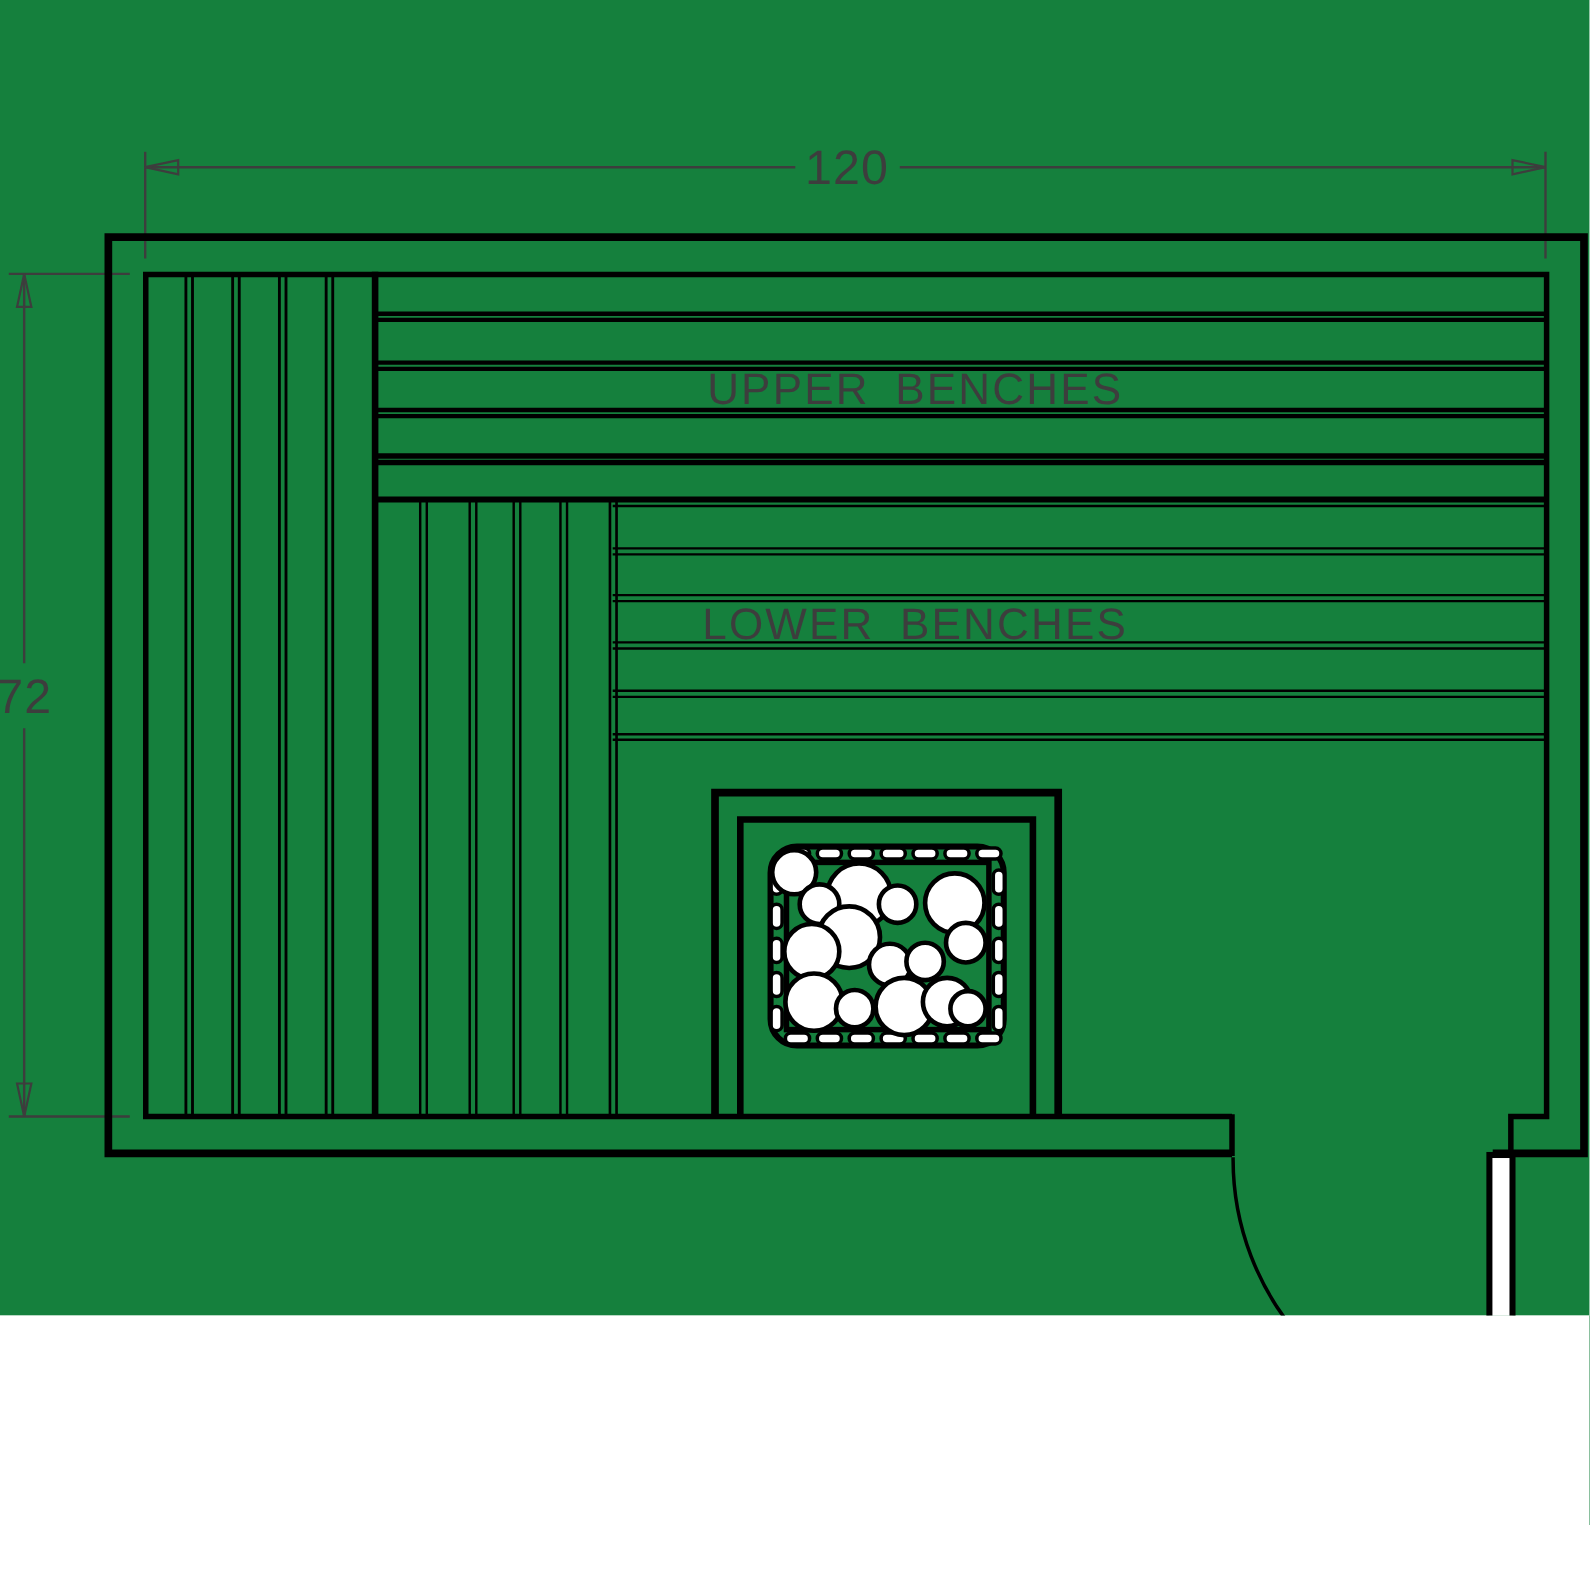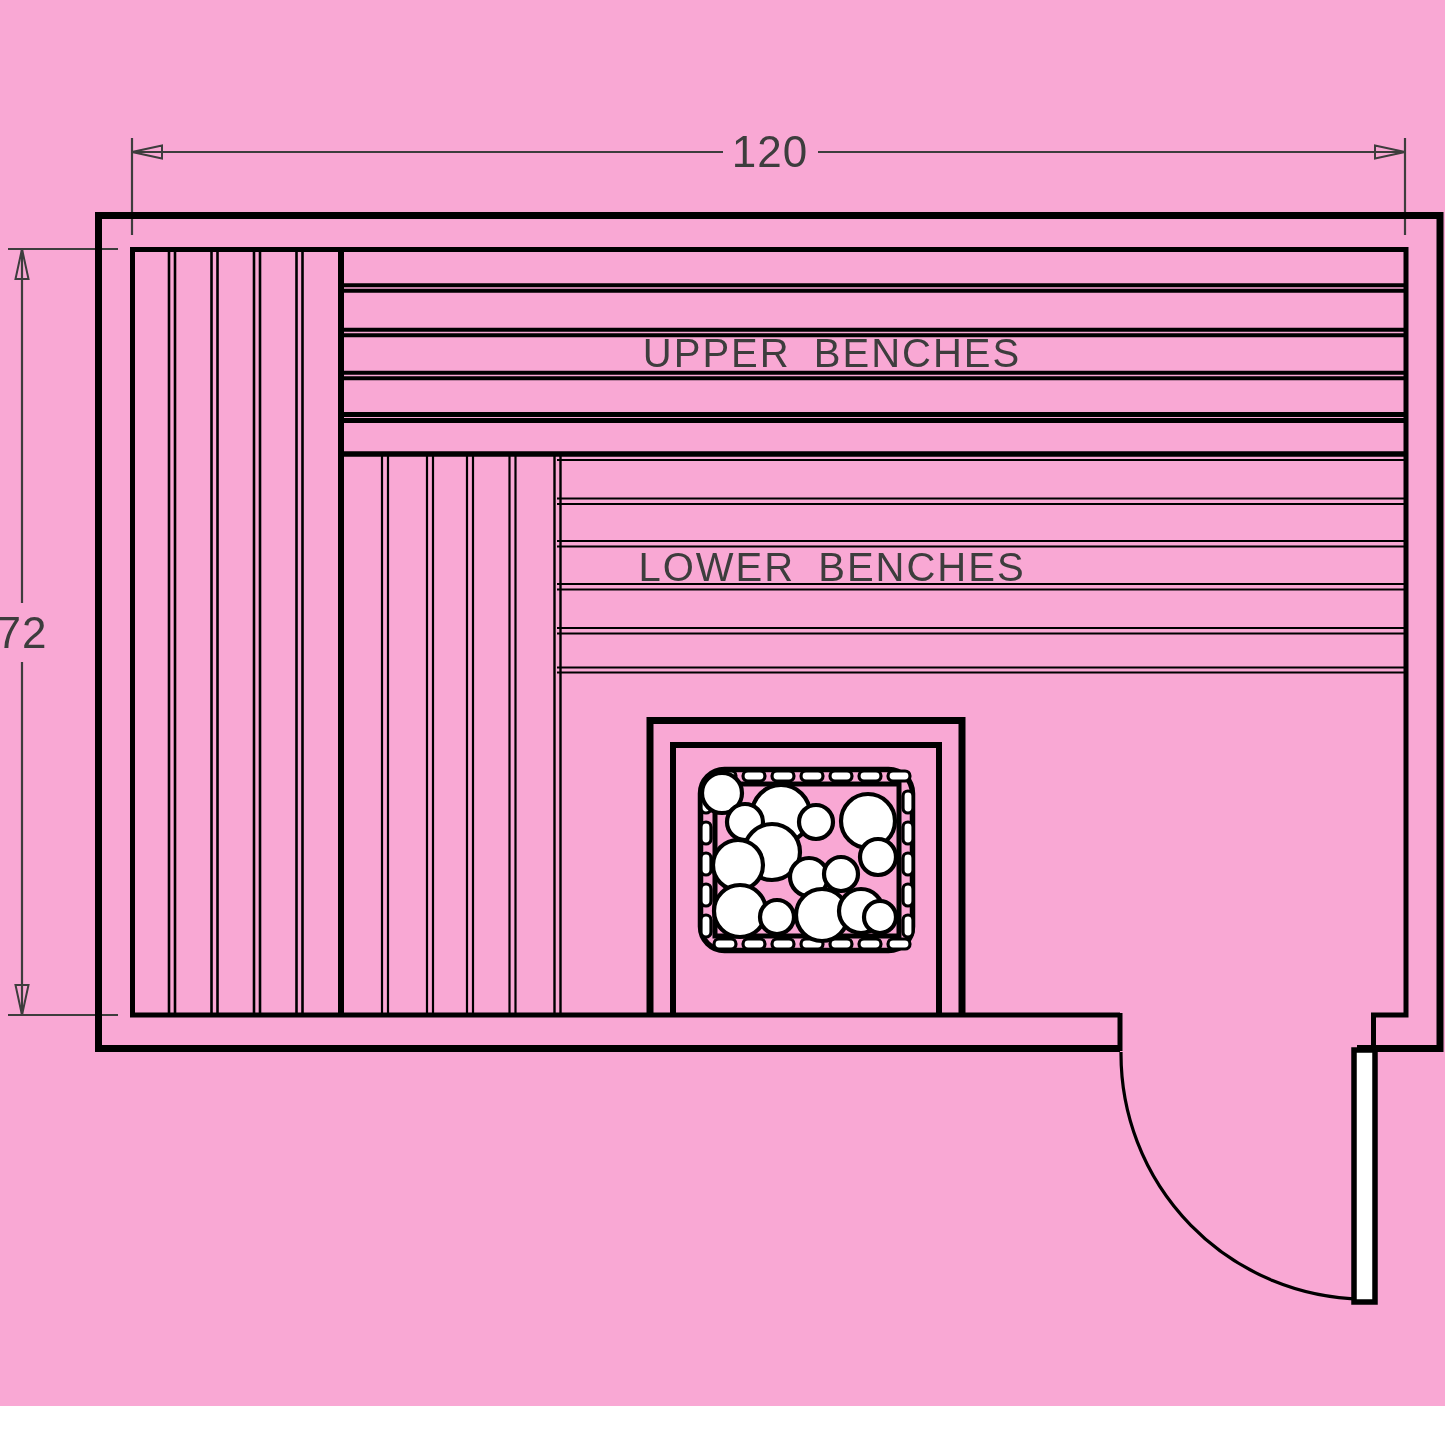--- a/index.html
+++ b/index.html
@@ -6,8 +6,8 @@
   .canvas {
     position: relative;
     width: 1445px;
-    height: 1406px;
-    background: #f9a8d4;
+    height: 1196px;
+    background: #15803d;
     font-family: "Liberation Sans", sans-serif;
   }
   svg { display: block; }

